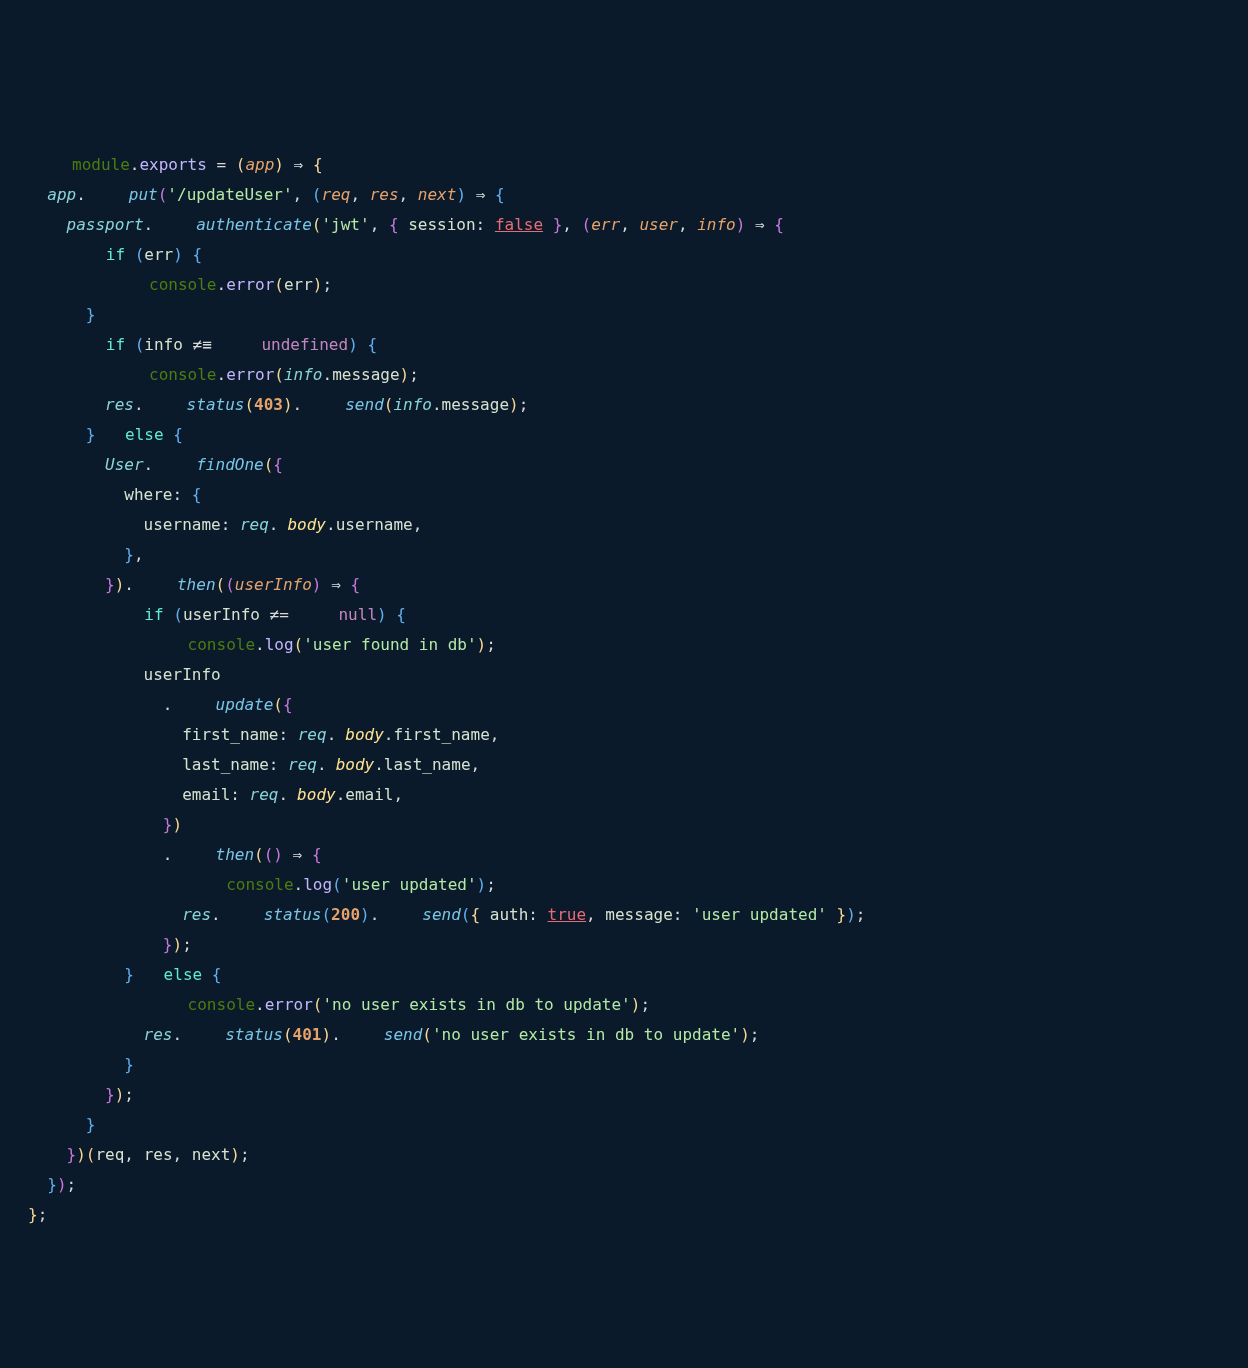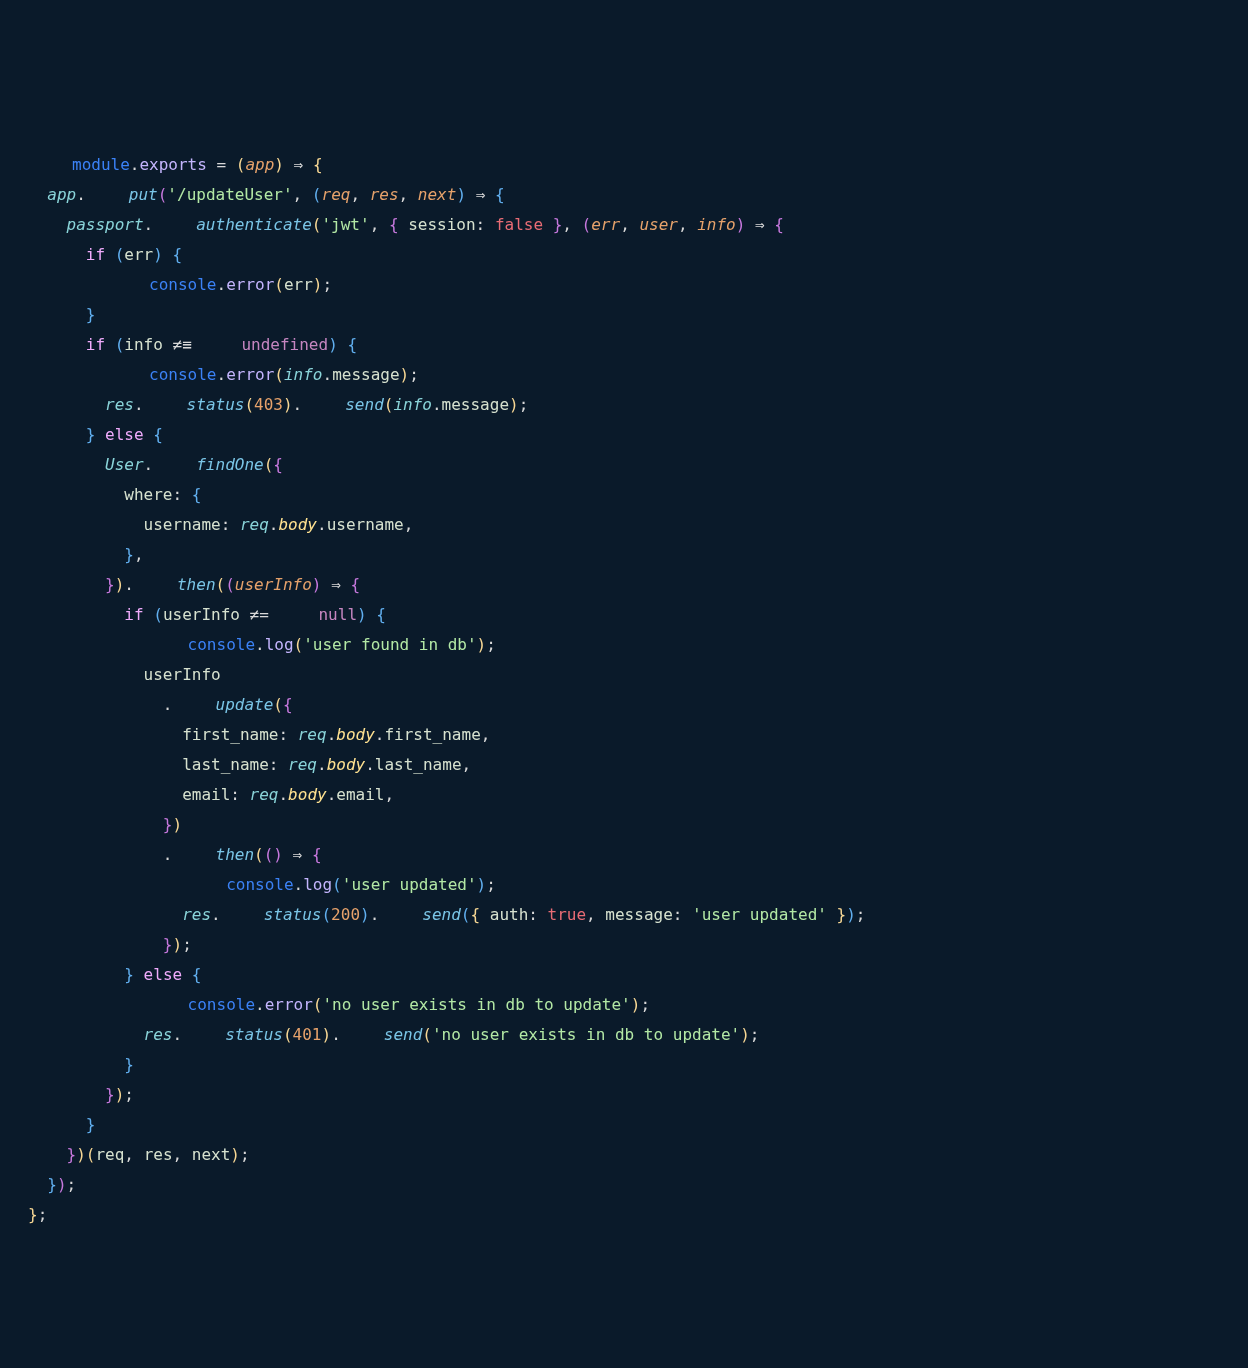--- a/index.html
+++ b/index.html
@@ -15,7 +15,7 @@
   .code-line { display: block; }
   .t-id { color: #d6e1cf; }
   .t-keyword { color: #f0abfc; }
-  .t-obj { color: #3b82f6; padding-left: 44px; }
+  .t-obj { color: #4d7c0f; padding-left: 44px; }
   .t-prop { color: #c4b5fd; }
   .t-propital { color: #ffe291; font-style: italic; }
   .t-varital { color: #8ad4d9; font-style: italic; }

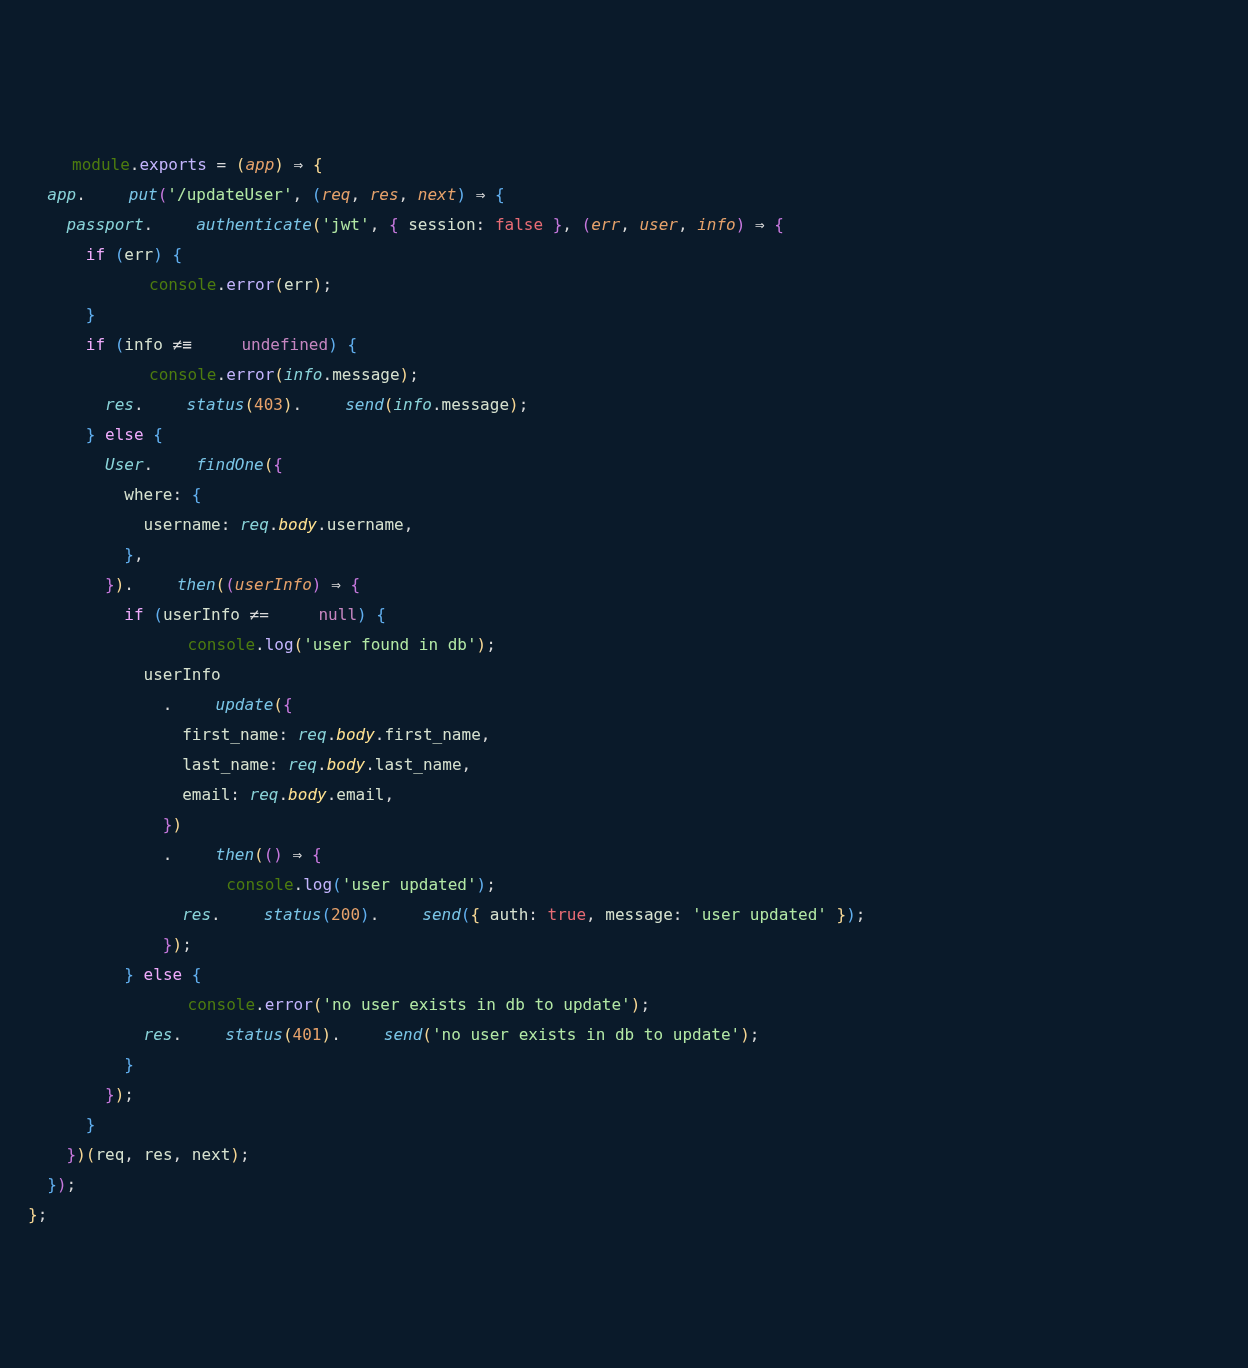--- a/index.html
+++ b/index.html
@@ -27,7 +27,7 @@
   .t-paren3 { color: #61afef; }
   .t-str { color: #b3e8a5; margin-top: 36px; }
   .t-num { color: #e6a26b; }
-  .t-bool { color: #e86c75; }
+  .t-bool { color: #e86c75; text-decoration: underline; }
   .t-param { color: #e6a26b; font-style: italic; }
   .t-lit { color: #c586c0; margin-left: 40px; }
 </style>

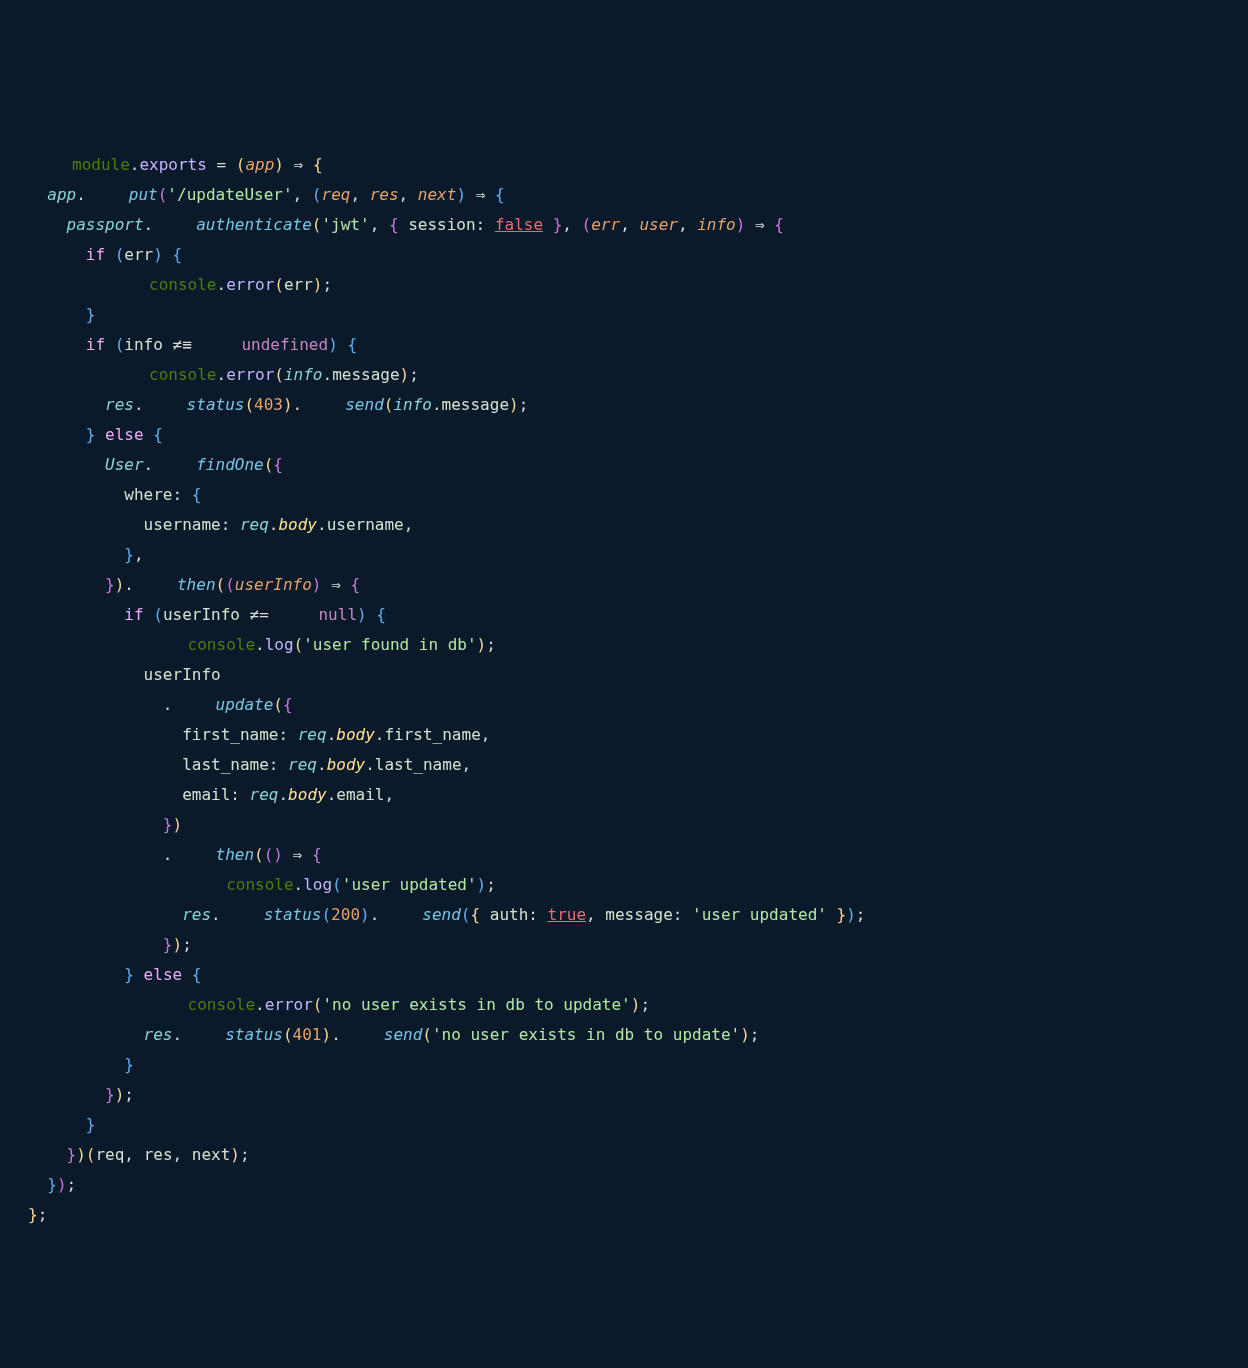--- a/index.html
+++ b/index.html
@@ -14,7 +14,7 @@
   }
   .code-line { display: block; }
   .t-id { color: #d6e1cf; }
-  .t-keyword { color: #f0abfc; }
+  .t-keyword { color: #5eead4; margin-left: 20px; }
   .t-obj { color: #4d7c0f; padding-left: 44px; }
   .t-prop { color: #c4b5fd; }
   .t-propital { color: #ffe291; font-style: italic; }

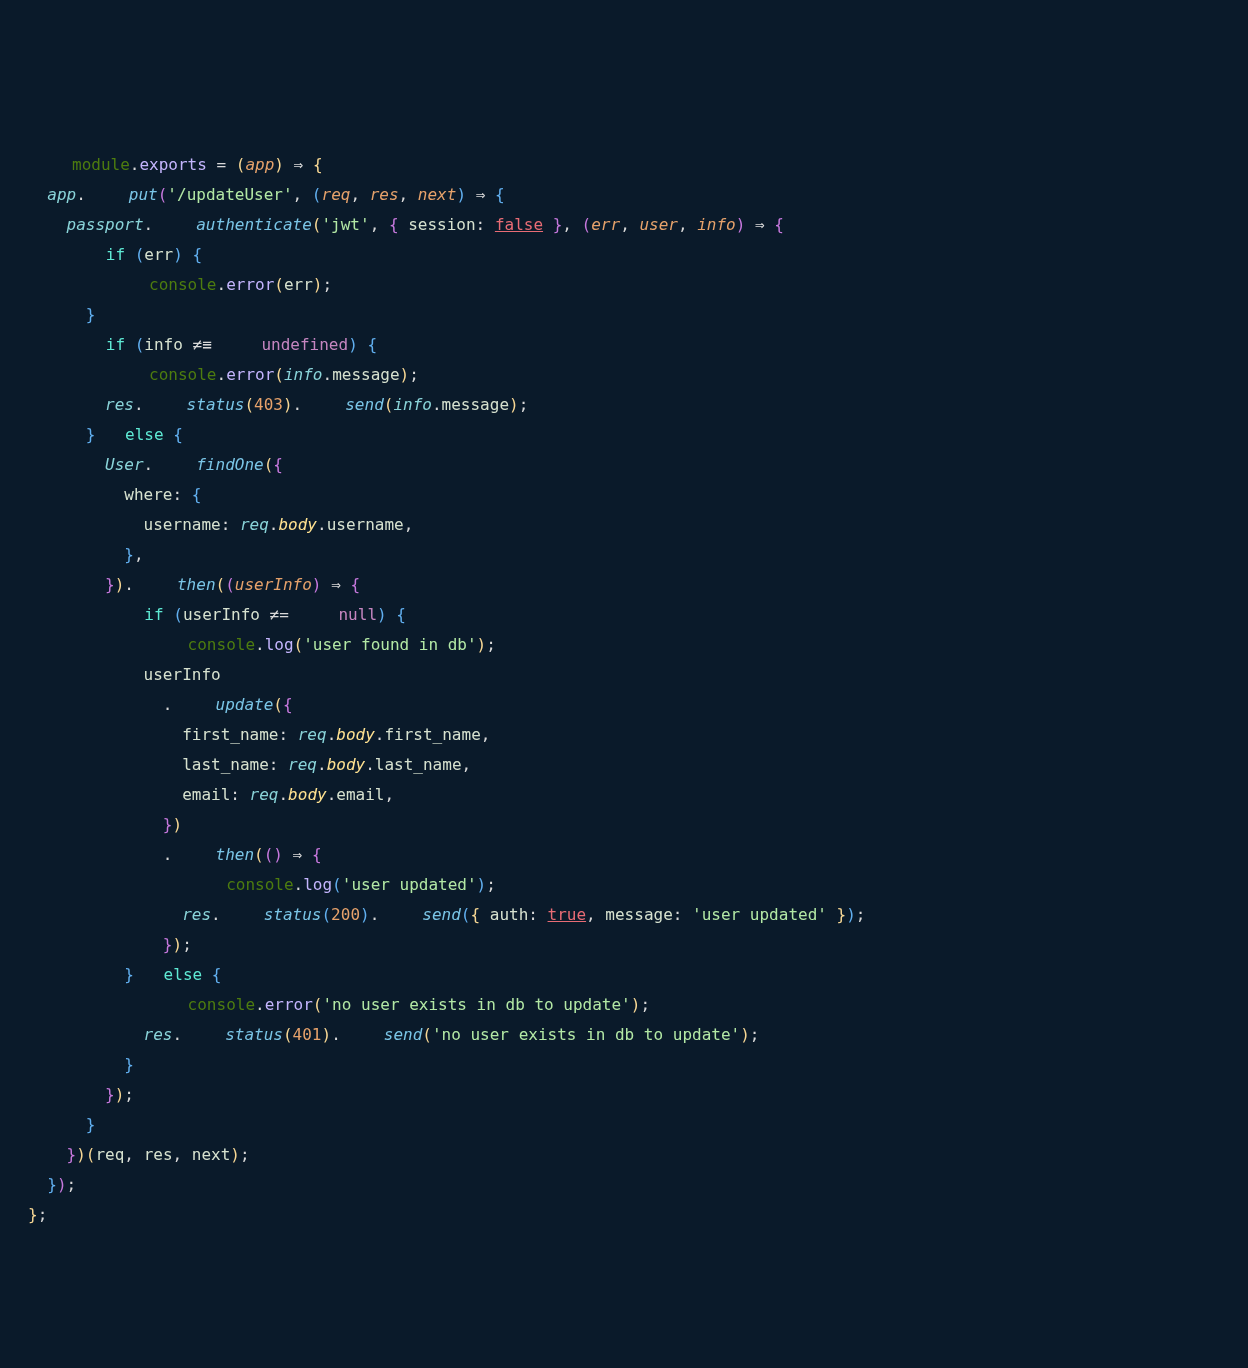--- a/index.html
+++ b/index.html
@@ -26,7 +26,7 @@
   .t-paren2 { color: #c678dd; }
   .t-paren3 { color: #61afef; }
   .t-str { color: #b3e8a5; margin-top: 36px; }
-  .t-num { color: #e6a26b; }
+  .t-num { color: #e6a26b; font-weight: bold; }
   .t-bool { color: #e86c75; text-decoration: underline; }
   .t-param { color: #e6a26b; font-style: italic; }
   .t-lit { color: #c586c0; margin-left: 40px; }

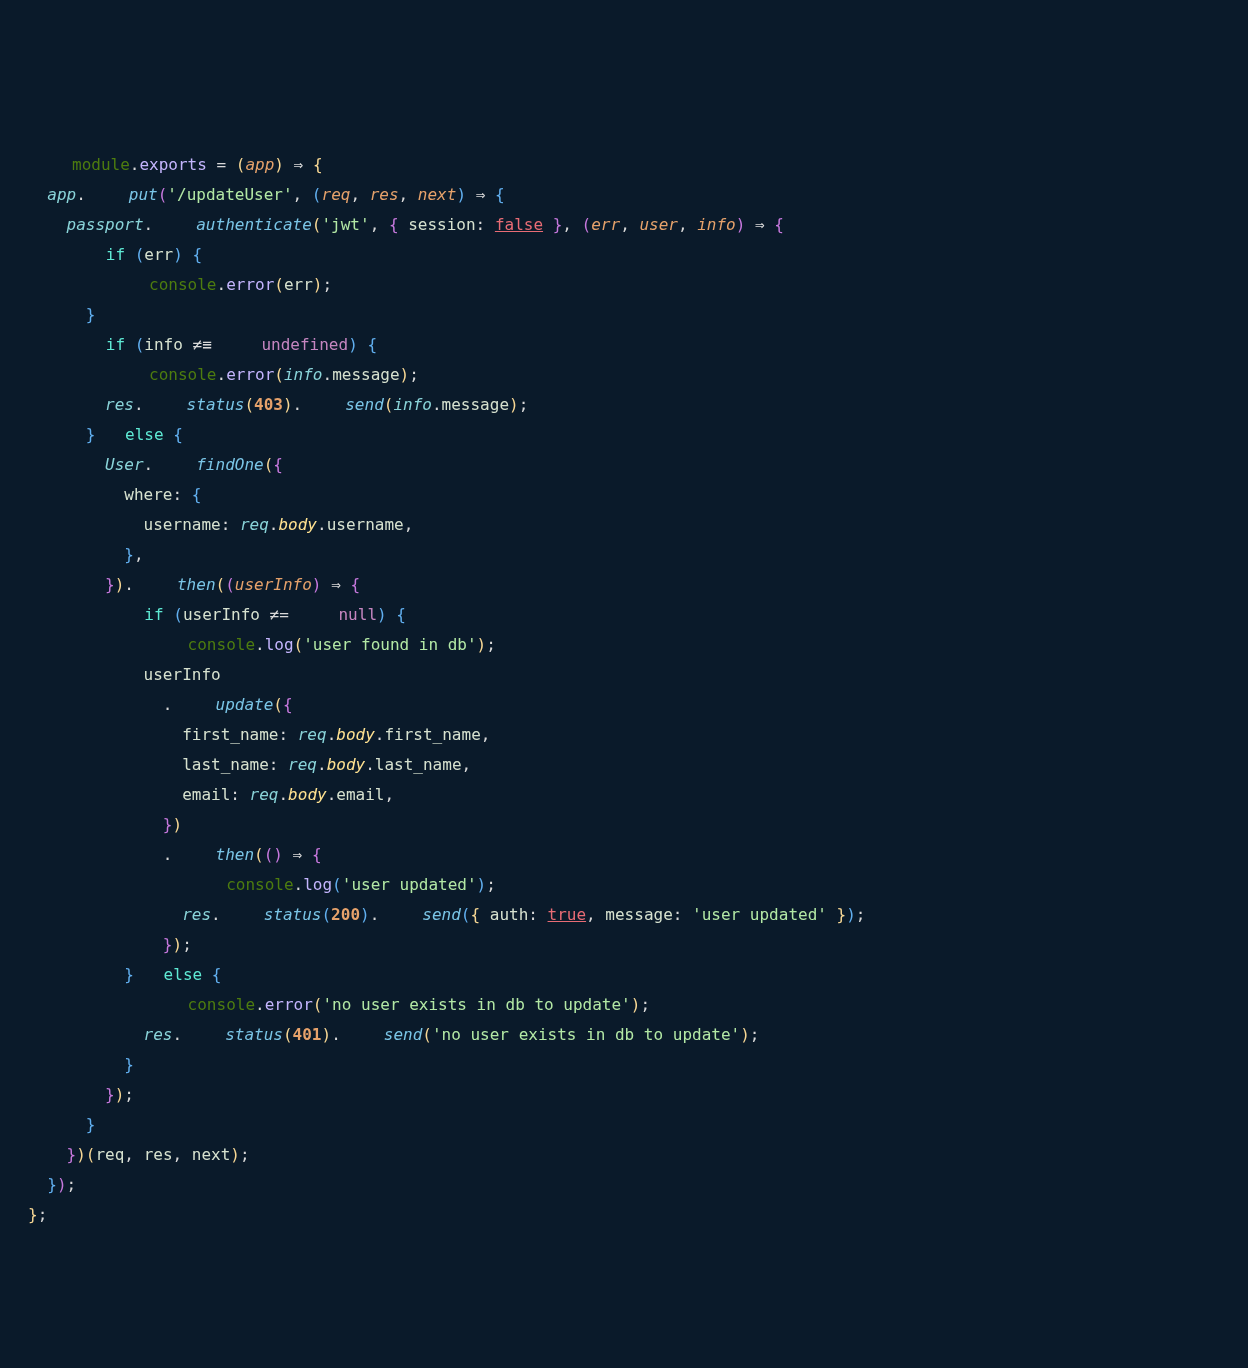--- a/index.html
+++ b/index.html
@@ -17,7 +17,7 @@
   .t-keyword { color: #5eead4; margin-left: 20px; }
   .t-obj { color: #4d7c0f; padding-left: 44px; }
   .t-prop { color: #c4b5fd; }
-  .t-propital { color: #ffe291; font-style: italic; }
+  .t-propital { color: #ffe291; font-style: italic; margin-left: 9px; }
   .t-varital { color: #8ad4d9; font-style: italic; }
   .t-methital { color: #7ac5e6; font-style: italic; margin-left: 43px; }
   .t-punc { color: #d9d9d9; }

